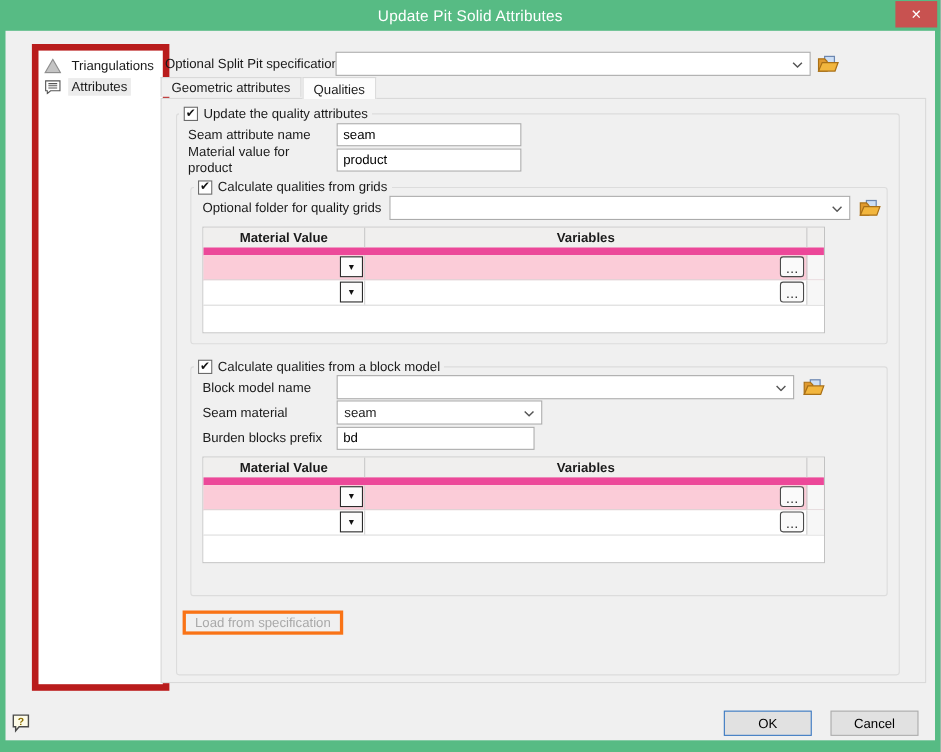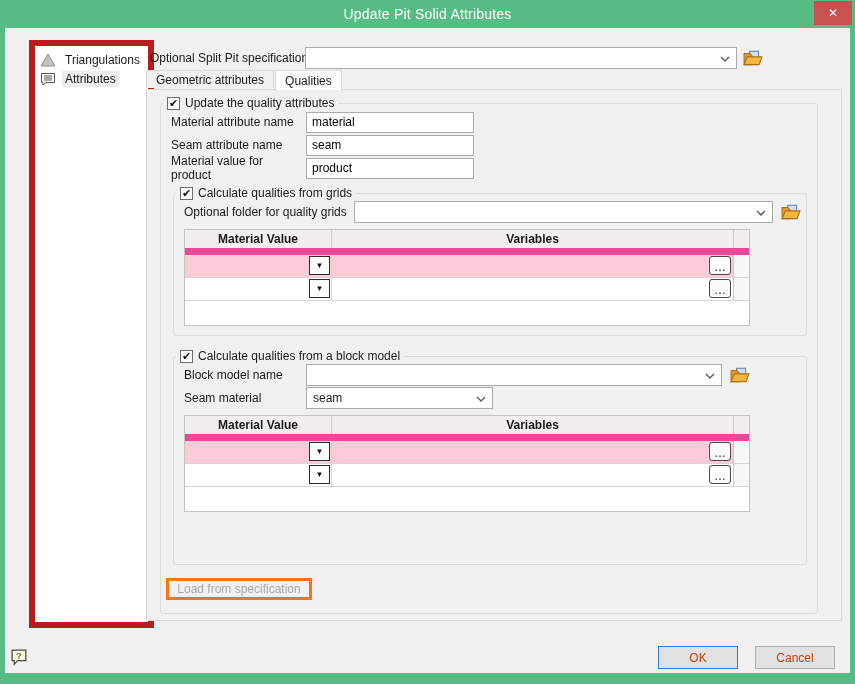--- a/index.html
+++ b/index.html
@@ -173,10 +173,6 @@
         </legend>
 
         <div class="form-row">
-          <span class="flabel lab135">Material attribute name</span>
-          <input class="tinput w168" value="material" style="">
-        </div>
-        <div class="form-row">
           <span class="flabel lab135">Seam attribute name</span>
           <input class="tinput w168" value="seam" style="">
         </div>

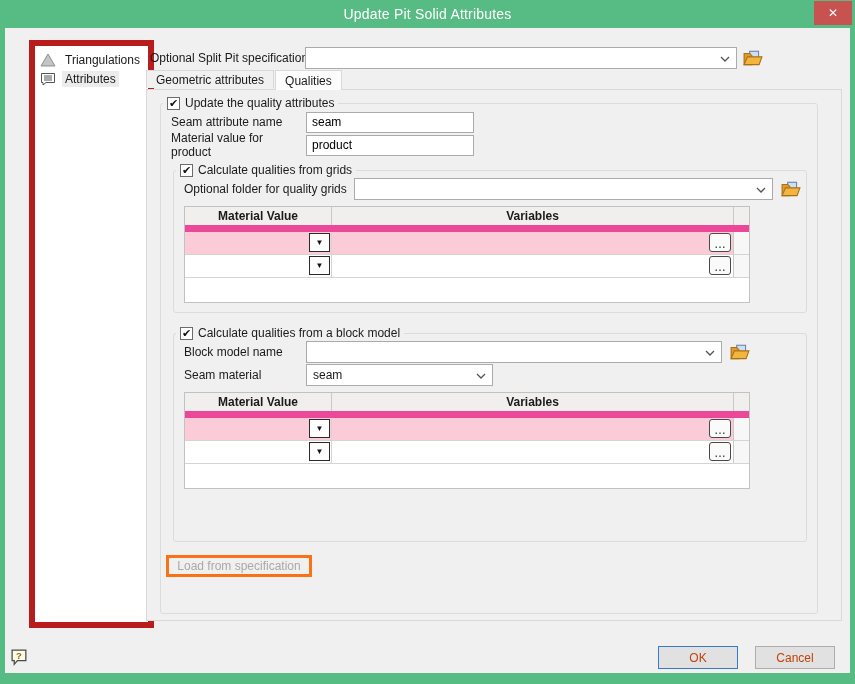--- a/index.html
+++ b/index.html
@@ -279,6 +279,10 @@
             </div>
           </div>
 
+          <div class="form-row" style="margin-left:10px;">
+            <span class="flabel lab122">Burden blocks prefix</span>
+            <input class="tinput w180" value="bd" style="">
+          </div>
 
           <div class="vtable">
             <div class="thead">

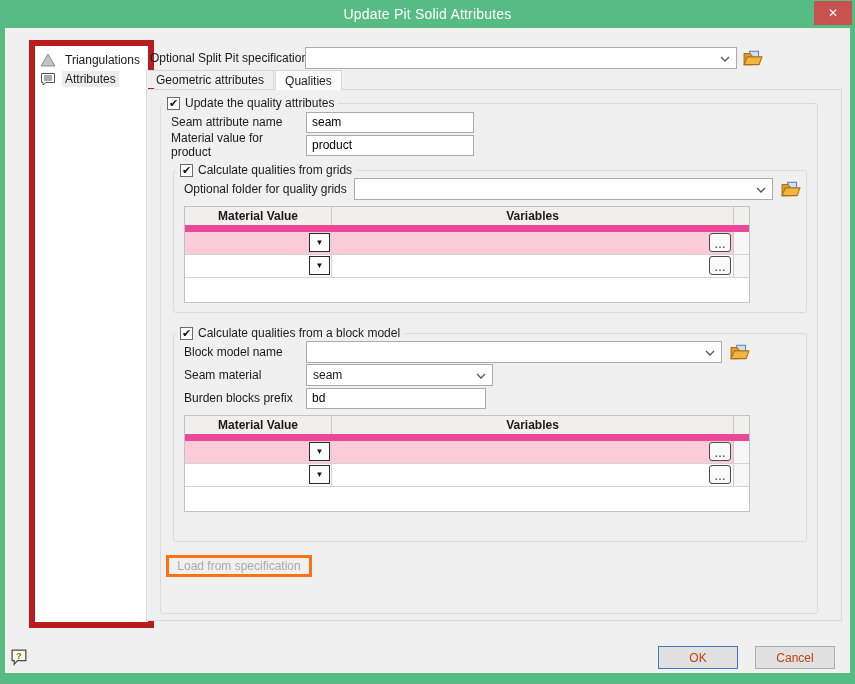--- a/index.html
+++ b/index.html
@@ -104,7 +104,7 @@
   .help-icon { position:absolute; left:5px; top:620px; width:19px; height:19px; cursor:pointer; }
   .btn { position:absolute; top:618px; height:23px; width:80px; background:#e1e1e1;
          border:1px solid #adadad; font-family:"Liberation Sans",sans-serif; font-size:12px;
-         color:#c2410c; cursor:pointer; }
+         color:#000000; cursor:pointer; }
   .ok-btn { left:653px; border:1px solid #3a79c3; }
   .cancel-btn { left:750px; }
 </style>

